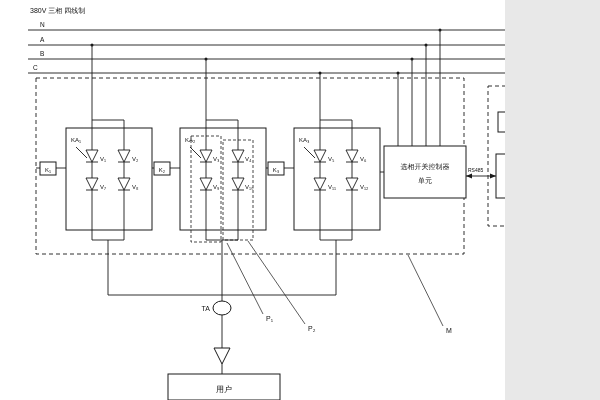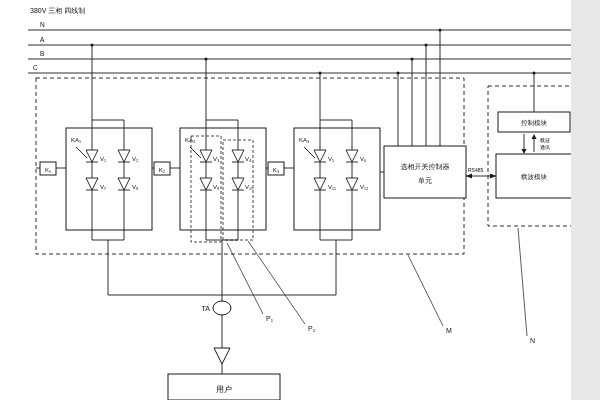--- a/index.html
+++ b/index.html
@@ -3,7 +3,7 @@
 <meta charset="utf-8">
 <style>
   html,body{margin:0;padding:0;background:#e8e8e8;}
-  .page{position:relative;width:571px;height:400px;background:#ffffff;overflow:hidden;margin:0;}
+  .page{position:relative;width:505px;height:400px;background:#ffffff;overflow:hidden;margin:0;}
   svg{position:absolute;left:0;top:0;}
   svg text{font-family:"Liberation Sans","DejaVu Sans",sans-serif;fill:#111;}
   .t5{font-size:5px}.t6{font-size:6px}.t65{font-size:6.5px}.t7{font-size:7px}.t8{font-size:8px}

